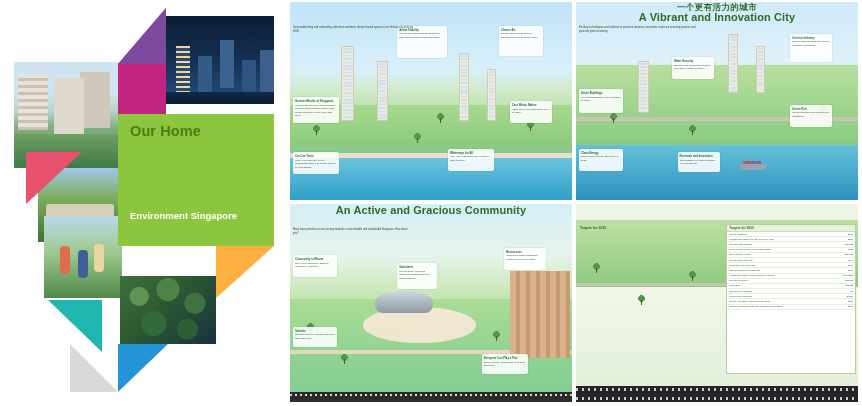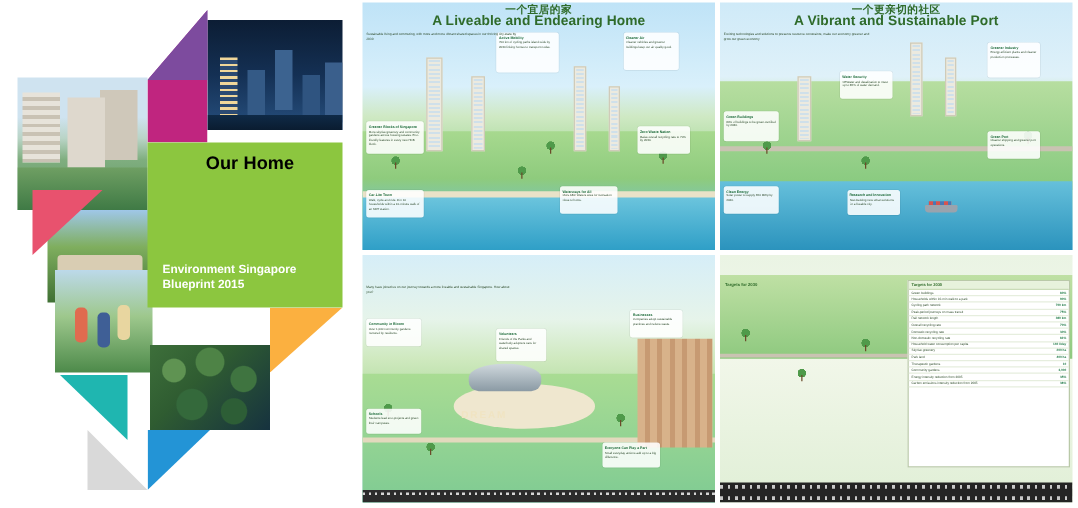--- a/index.html
+++ b/index.html
@@ -325,10 +325,6 @@
       <div class="tree" style="left:84%;top:60%;"></div>
       <div class="tree" style="left:52%;top:56%;"></div>
 
-      <div class="poster-head">
-        <div class="ph-cn">一个宜居的家</div>
-        <div class="ph-en">A Liveable and Endearing Home</div>
-      </div>
 
       <div class="poster-intro" style="left:3px;top:24px;">Sustainable living and commuting, with more and more vibrant shared spaces in our thriving city-state by 2030</div>
 

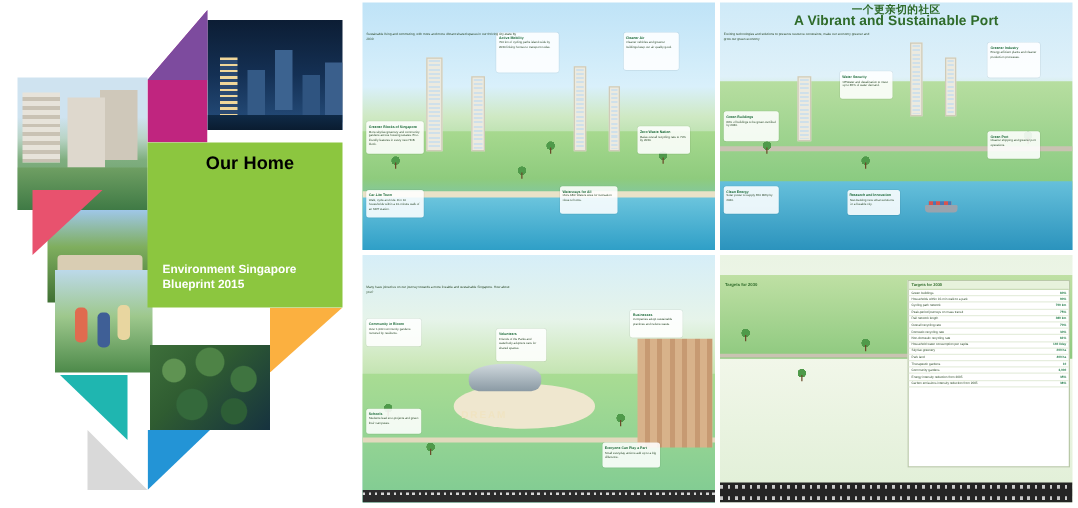--- a/index.html
+++ b/index.html
@@ -367,7 +367,7 @@
       <div class="tree" style="left:86%;top:52%;"></div>
 
       <div class="poster-head">
-        <div class="ph-cn">一个更亲切的社区</div>
+        <div class="ph-cn">一个更有活力的城市</div>
         <div class="ph-en">A Vibrant and Sustainable Port</div>
       </div>
 

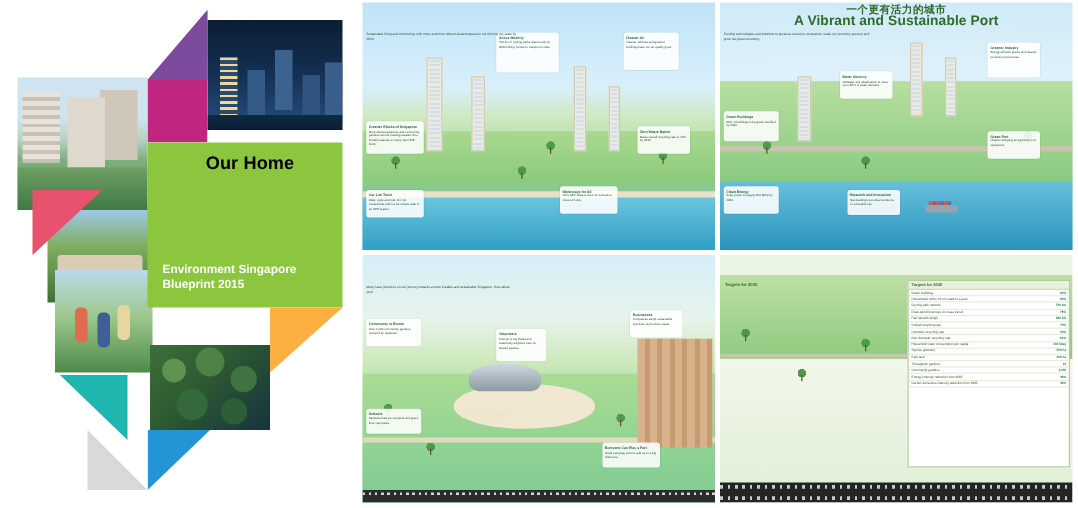--- a/index.html
+++ b/index.html
@@ -368,7 +368,7 @@
 
       <div class="poster-head">
         <div class="ph-cn">一个更有活力的城市</div>
-        <div class="ph-en">A Vibrant and Sustainable Port</div>
+        <div class="ph-en">A Vibrant and Innovation City</div>
       </div>
 
       <div class="poster-intro" style="left:3px;top:24px;">Exciting technologies and solutions to preserve resource constraints, make our economy greener and grow our green economy</div>

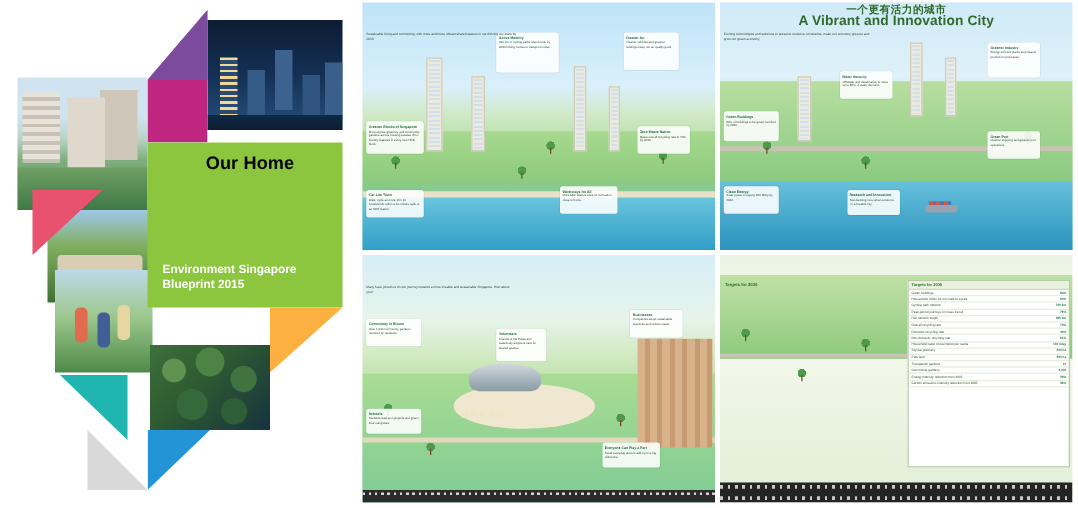--- a/index.html
+++ b/index.html
@@ -139,12 +139,11 @@
   .cover-title {
     position: absolute; left: 130px; top: 122px;
     width: 140px;
-    color: #000000;
+    color: #4d7c0f;
     font-weight: bold;
     font-size: 14.5px;
     line-height: 19px;
     letter-spacing: .1px;
-    text-align: center;
   }
   .cover-sub {
     position: absolute; left: 130px; top: 210px;

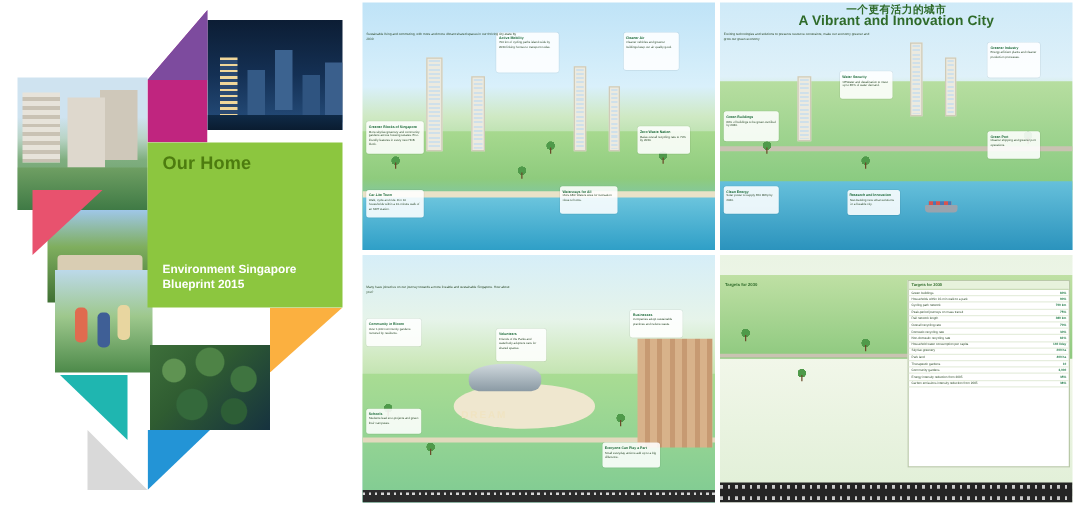--- a/index.html
+++ b/index.html
@@ -410,6 +410,7 @@
       <div class="tree" style="left:72%;top:64%;"></div>
 
       <div class="poster-head">
+        <div class="ph-en">An Active and Gracious Community</div>
       </div>
 
       <div class="poster-intro" style="left:3px;top:24px;">Many have joined us on our journey towards a more liveable and sustainable Singapore. How about you?</div>

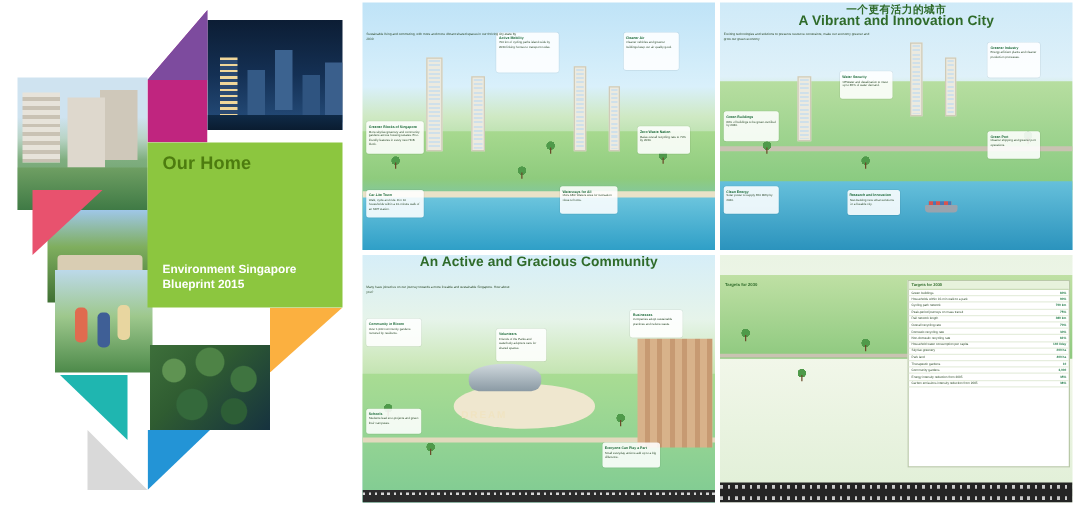--- a/index.html
+++ b/index.html
@@ -303,7 +303,6 @@
 
     <div class="cover-sub">
       <div>Environment Singapore</div>
-      <div>Blueprint 2015</div>
     </div>
   </div>
 

